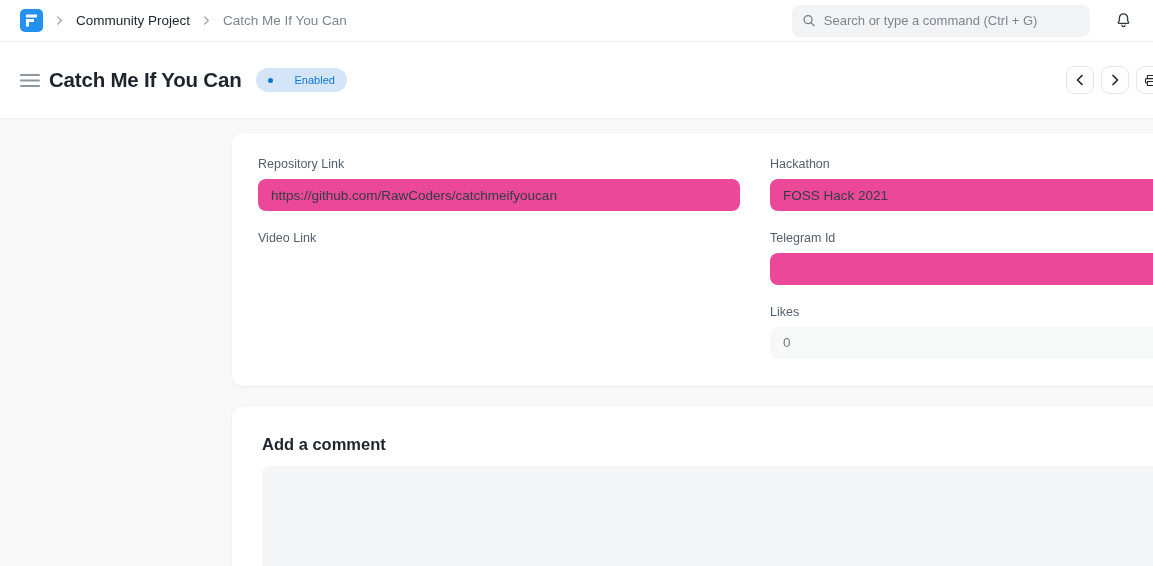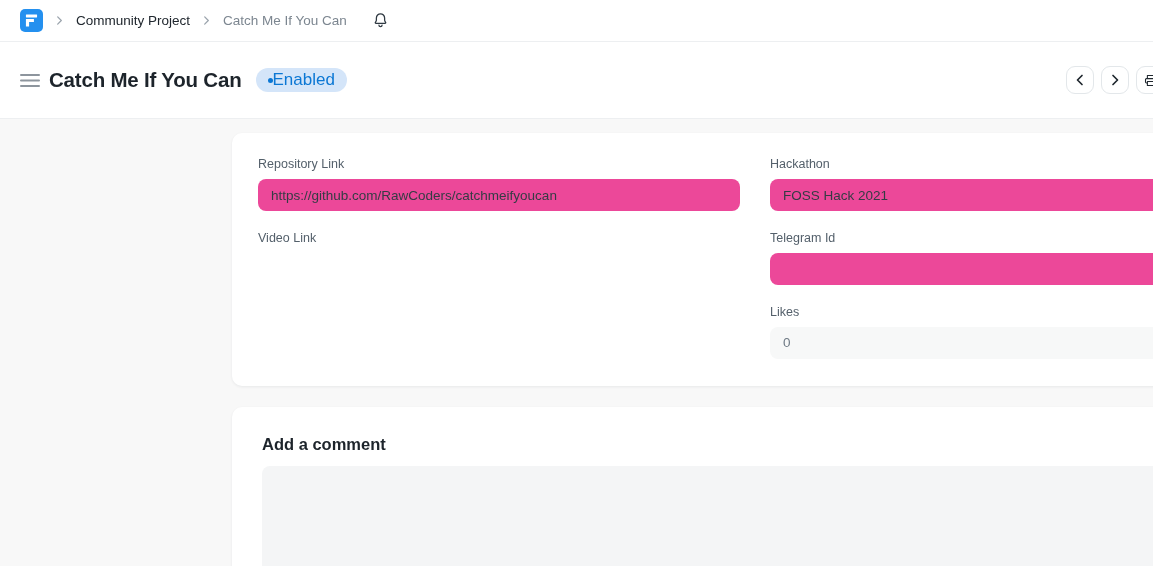--- a/index.html
+++ b/index.html
@@ -97,6 +97,13 @@
     </svg>
   <span class="crumb current">Catch Me If You Can</span>
 
+  <div class="search">
+    <svg width="15" height="15" viewBox="0 0 16 16" fill="none" stroke="#74808B" stroke-width="1.5" stroke-linecap="round">
+      <circle cx="7" cy="7" r="4.6"></circle>
+        <line x1="10.5" y1="10.5" x2="14" y2="14"></line>
+    </svg>
+    <input placeholder="Search or type a command (Ctrl + G)" style="">
+  </div>
 
   <button class="icon-btn bell">
     <svg width="19" height="19" viewBox="0 0 24 24" fill="none" stroke="#2F3942" stroke-width="1.6" stroke-linecap="round" stroke-linejoin="round">

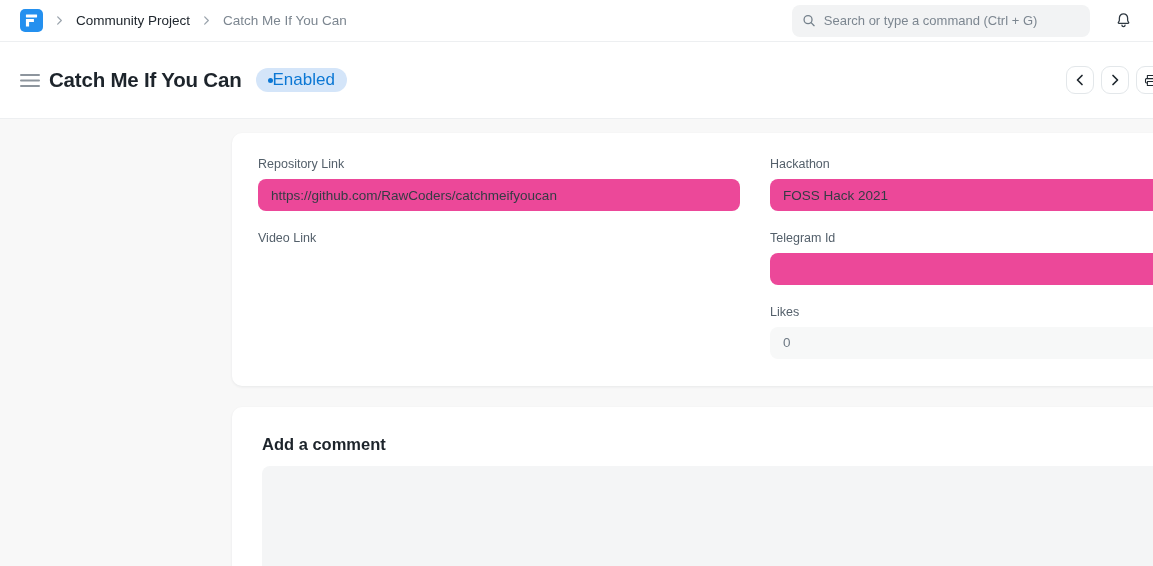--- a/index.html
+++ b/index.html
@@ -47,7 +47,7 @@
   .badge {
     margin-left:14px; height:24px; padding:0 12px; border-radius:12px;
     background:var(--badge-bg,#D4E5F9); color:var(--badge-text,#0B77D4);
-    display:inline-flex; align-items:center; gap:0; font-size:17px; font-weight:500;
+    display:inline-flex; align-items:center; gap:22px; font-size:11px; font-weight:500;
   }
   .badge .dot { width:5px; height:5px; border-radius:50%; background:var(--badge-text,#0B77D4); }
   .header-actions { position:absolute; right:-11px; top:24px; display:flex; gap:7px; }

